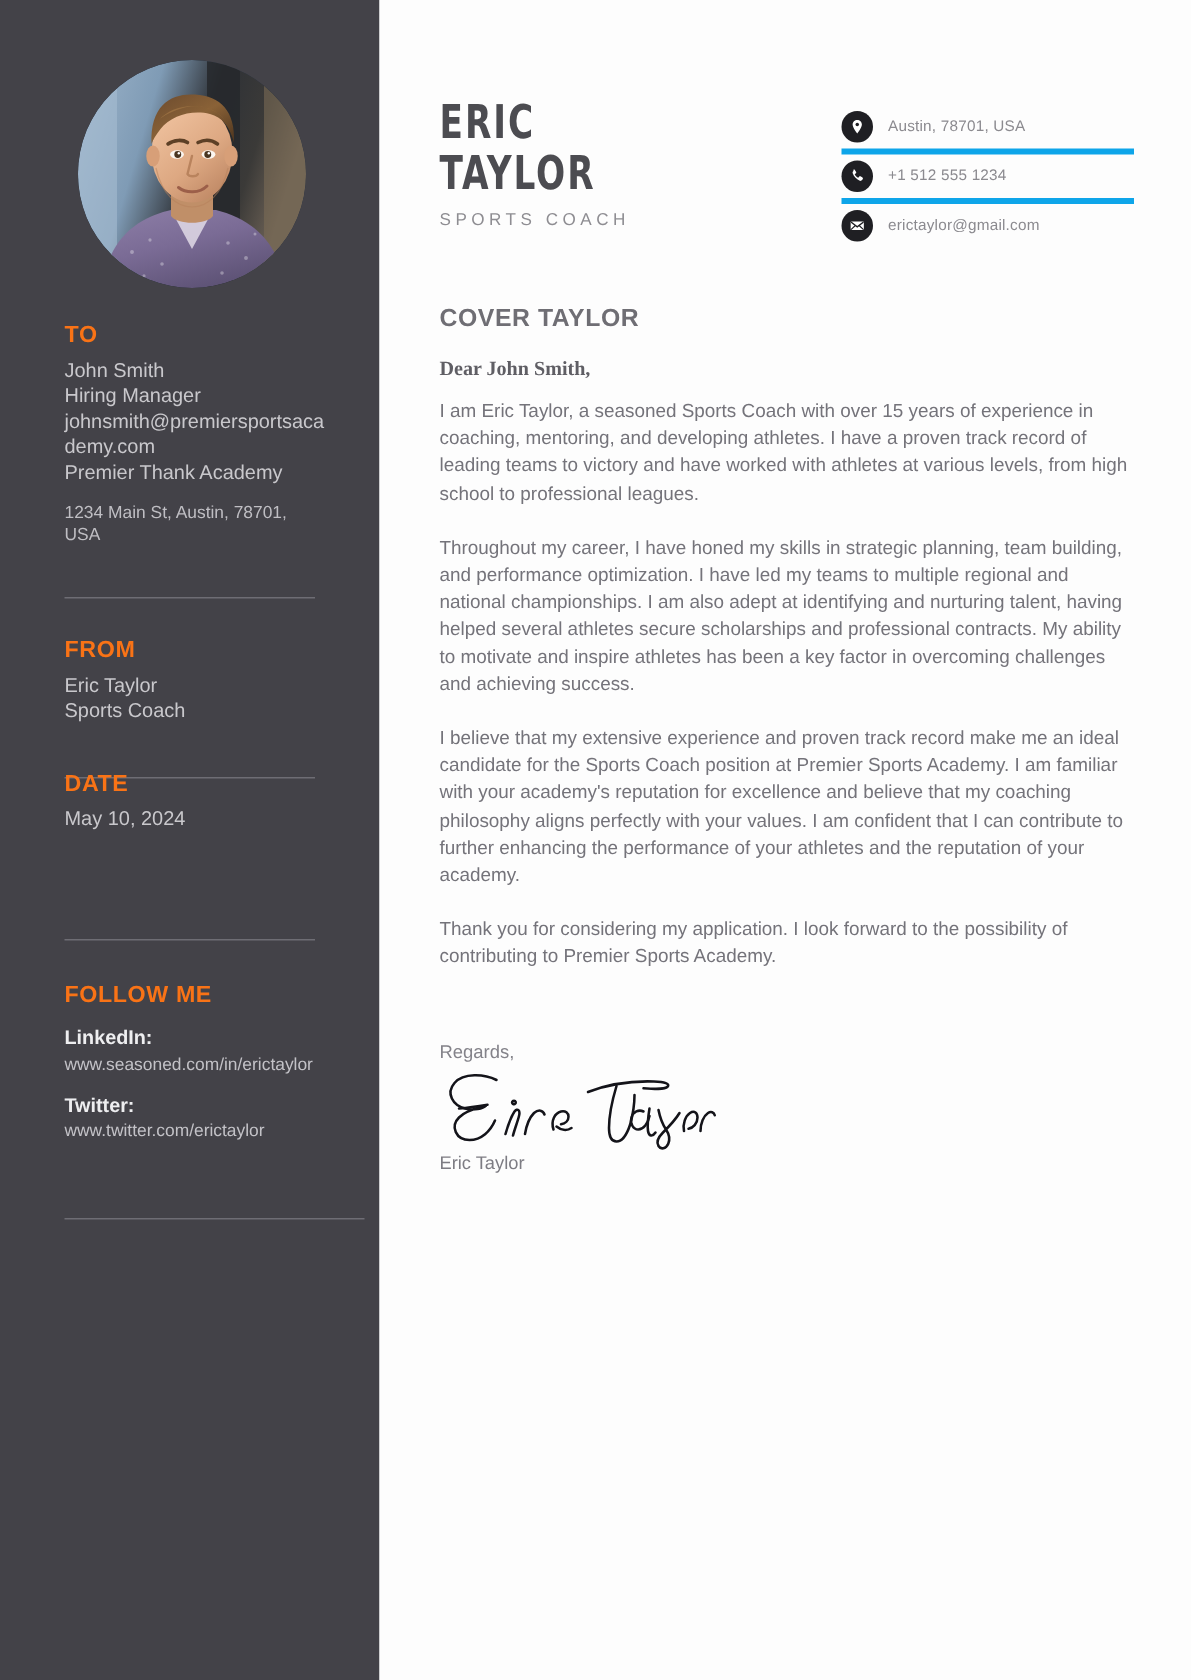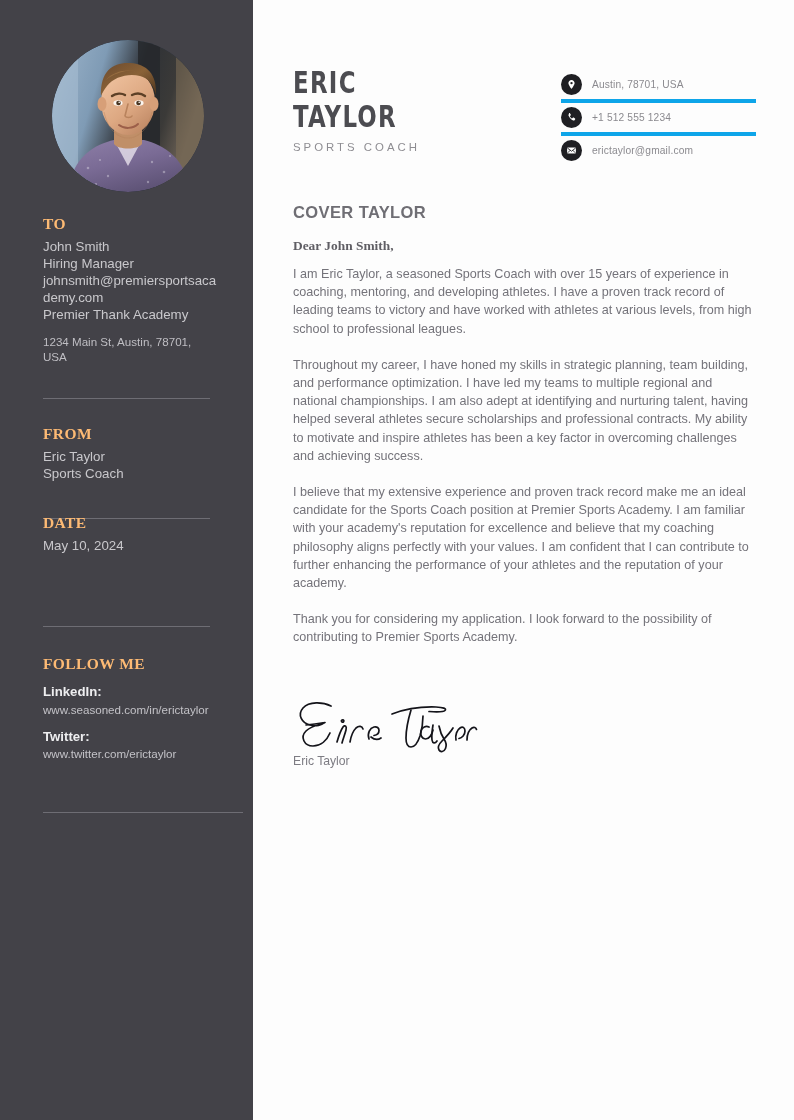--- a/index.html
+++ b/index.html
@@ -51,11 +51,10 @@
   .side-head {
     font-size: 15.5px;
     font-weight: bold;
-    color: #fdba74;
+    color: #f97316;
     letter-spacing: 0.4px;
     margin: 0 0 7px 0;
     line-height: 1.1;
-    font-family: Liberation Serif, serif;
   }
   .side-line {
     font-size: 13.3px;

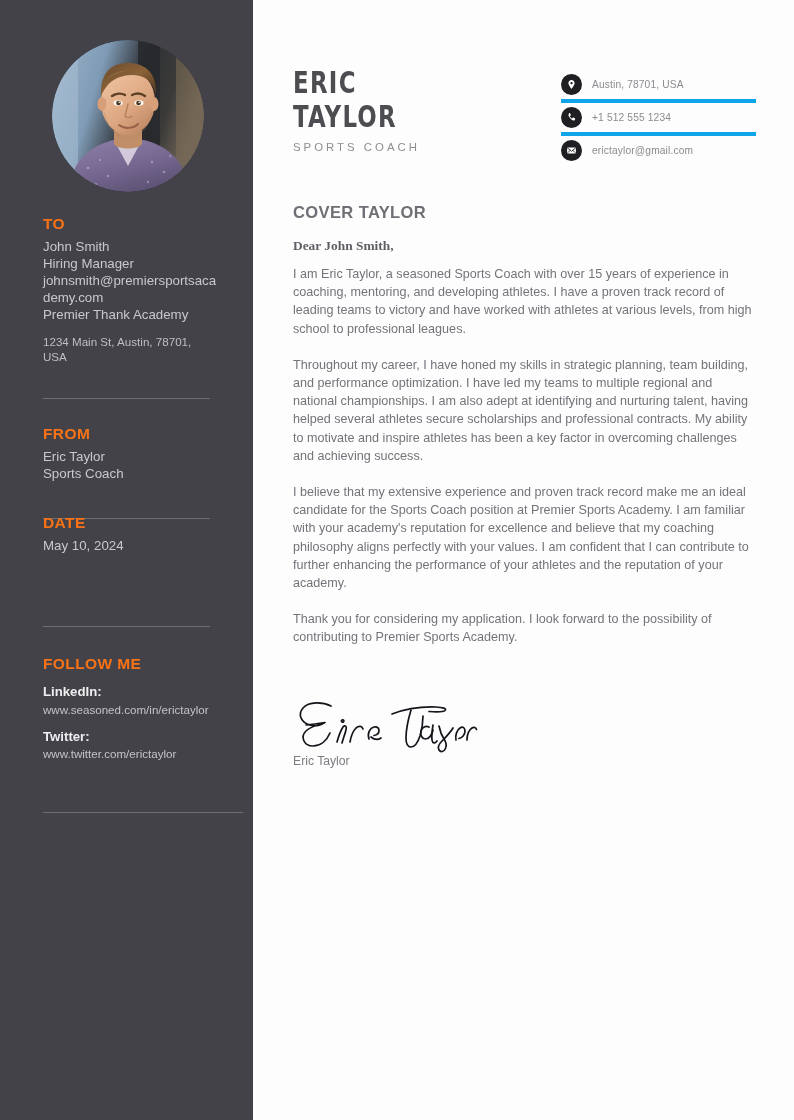--- a/index.html
+++ b/index.html
@@ -379,6 +379,7 @@
     </div>
 
     <div class="closing">
+      <p class="regards">Regards,</p>
       <div class="sig-wrap">
         <svg width="185" height="56" viewBox="0 0 185 56" fill="none" stroke="#14141a" stroke-width="1.7" stroke-linecap="round" stroke-linejoin="round">
           <path d="M38 8 C30 4 16 3 10 10 C4 17 9 25 17 27 C23 28.5 29 27 31 25 C26 26.5 18 28 13 33 C7 39 11 48 20 48 C28 48 34 42 37 35"></path>

